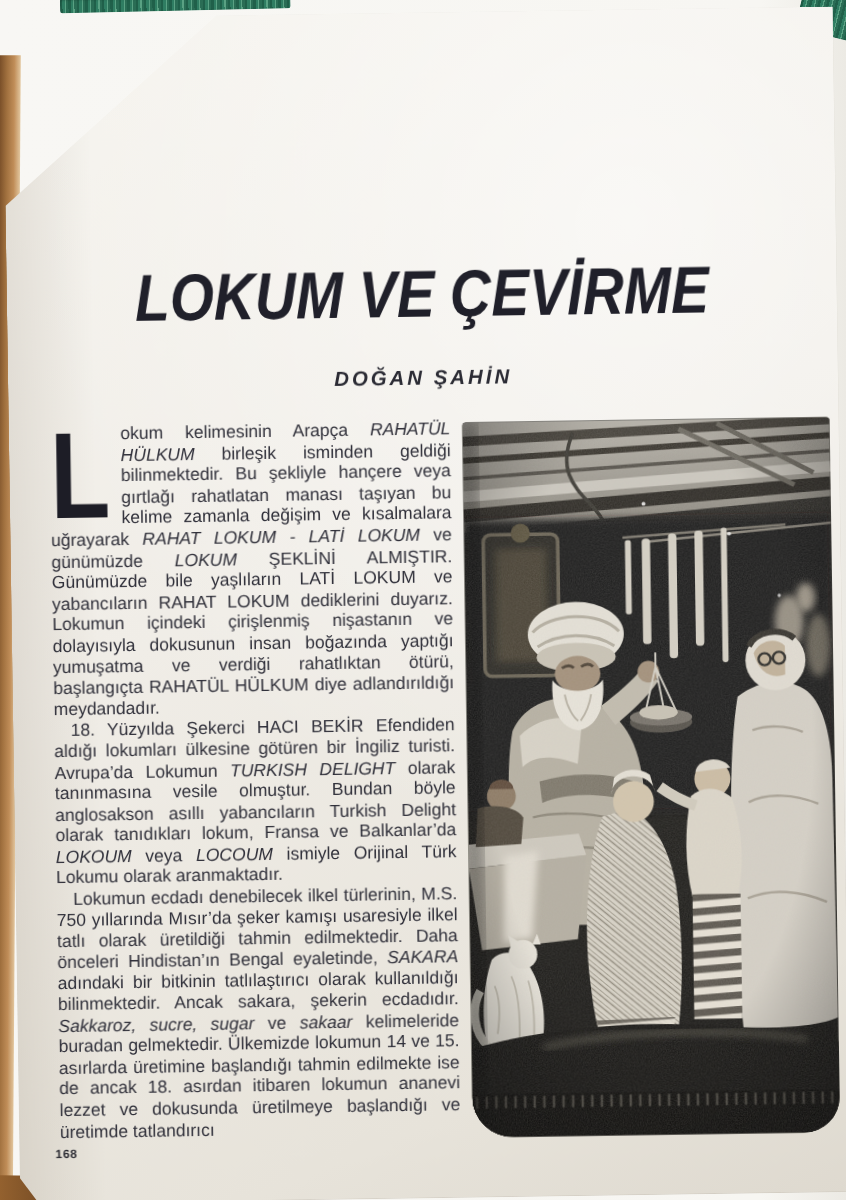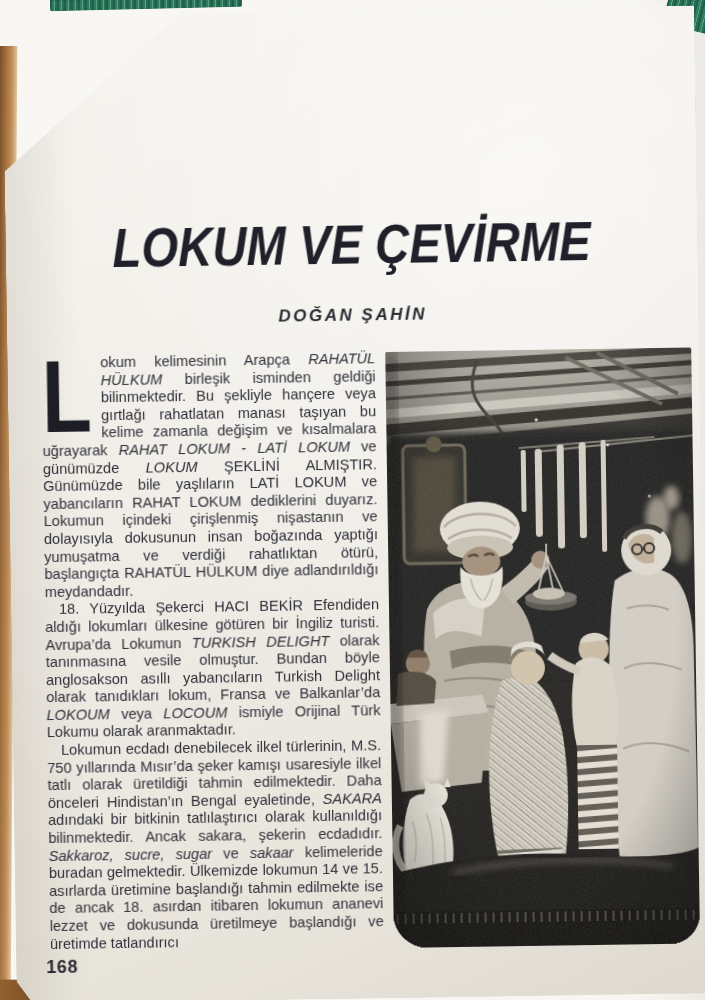--- a/index.html
+++ b/index.html
@@ -78,7 +78,7 @@
   .illustration-frame svg{display:block;}
   .page-number{
     position:absolute;left:30px;top:942px;
-    font-size:18px;font-weight:700;letter-spacing:.6px;color:#2c2c34;
+    font-size:10px;font-weight:700;letter-spacing:.6px;color:#2c2c34;
   }
   i{font-style:italic;}
 </style>

